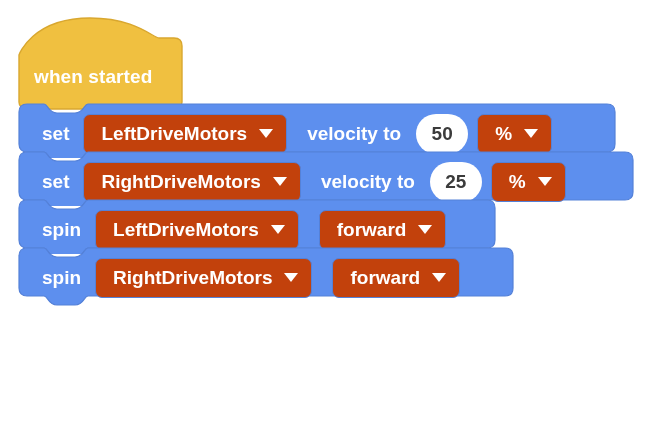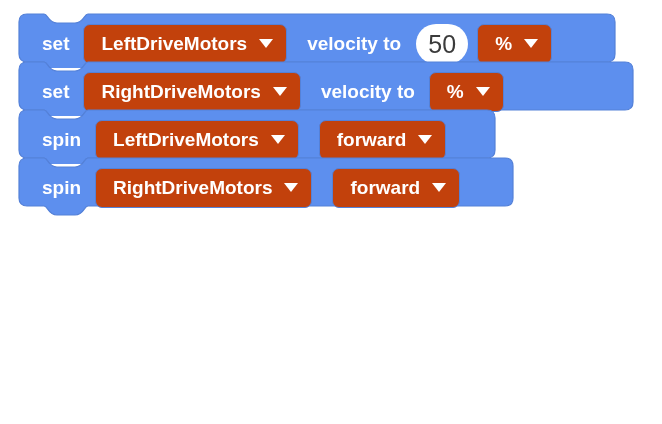--- a/index.html
+++ b/index.html
@@ -145,6 +145,21 @@
 
   <div class="stack">
 
+    <div class="hat-block">
+      <svg class="hat-svg" width="170" height="96" viewBox="0 0 170 96">
+        <path d="M 1,88
+                 L 1,41
+                 C 1,41 14,4 72,4
+                 C 118,4 135,24 141,24
+                 L 156,24
+                 C 161,24 164,27 164,32
+                 L 164,88
+                 C 164,92 161,95 156,95
+                 L 9,95
+                 C 4,95 1,92 1,88 Z" fill="#F0C040" stroke="#D9A72F" stroke-width="1.4"></path>
+      </svg>
+      <div class="hat-label">when started</div>
+    </div>
 
     <div class="block-row">
       <svg class="block-bg" width="606" height="76" viewBox="0 0 606 76">

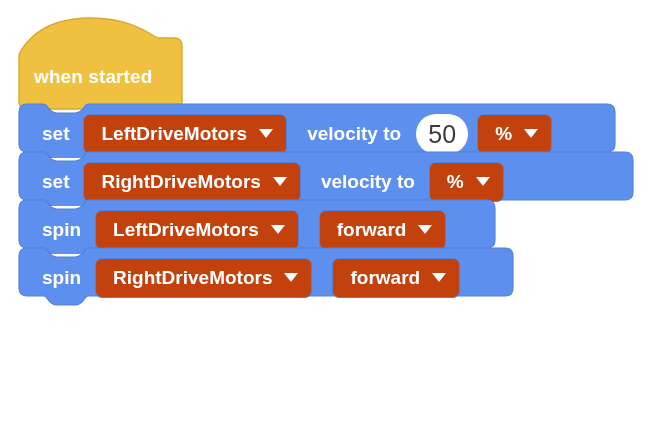--- a/index.html
+++ b/index.html
@@ -130,8 +130,8 @@
     box-sizing: border-box;
   }
   .num-oval .num-text {
-    font-size: 25px;
-    font-weight: normal;
+    font-size: 19px;
+    font-weight: bold;
     color: #3b3b3b;
     line-height: 22px;
   }

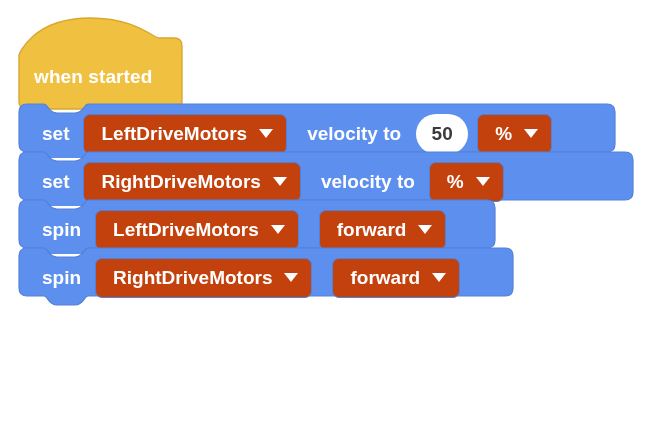--- a/index.html
+++ b/index.html
@@ -227,6 +227,9 @@
         </span>
         <span class="spacer-sm"></span>
         <span class="cmd-label">velocity to</span>
+        <span class="num-oval">
+          <span class="num-text">25</span>
+        </span>
         <span class="dropdown">
           <span class="dd-text">%</span>
           <span class="dd-caret"></span>

